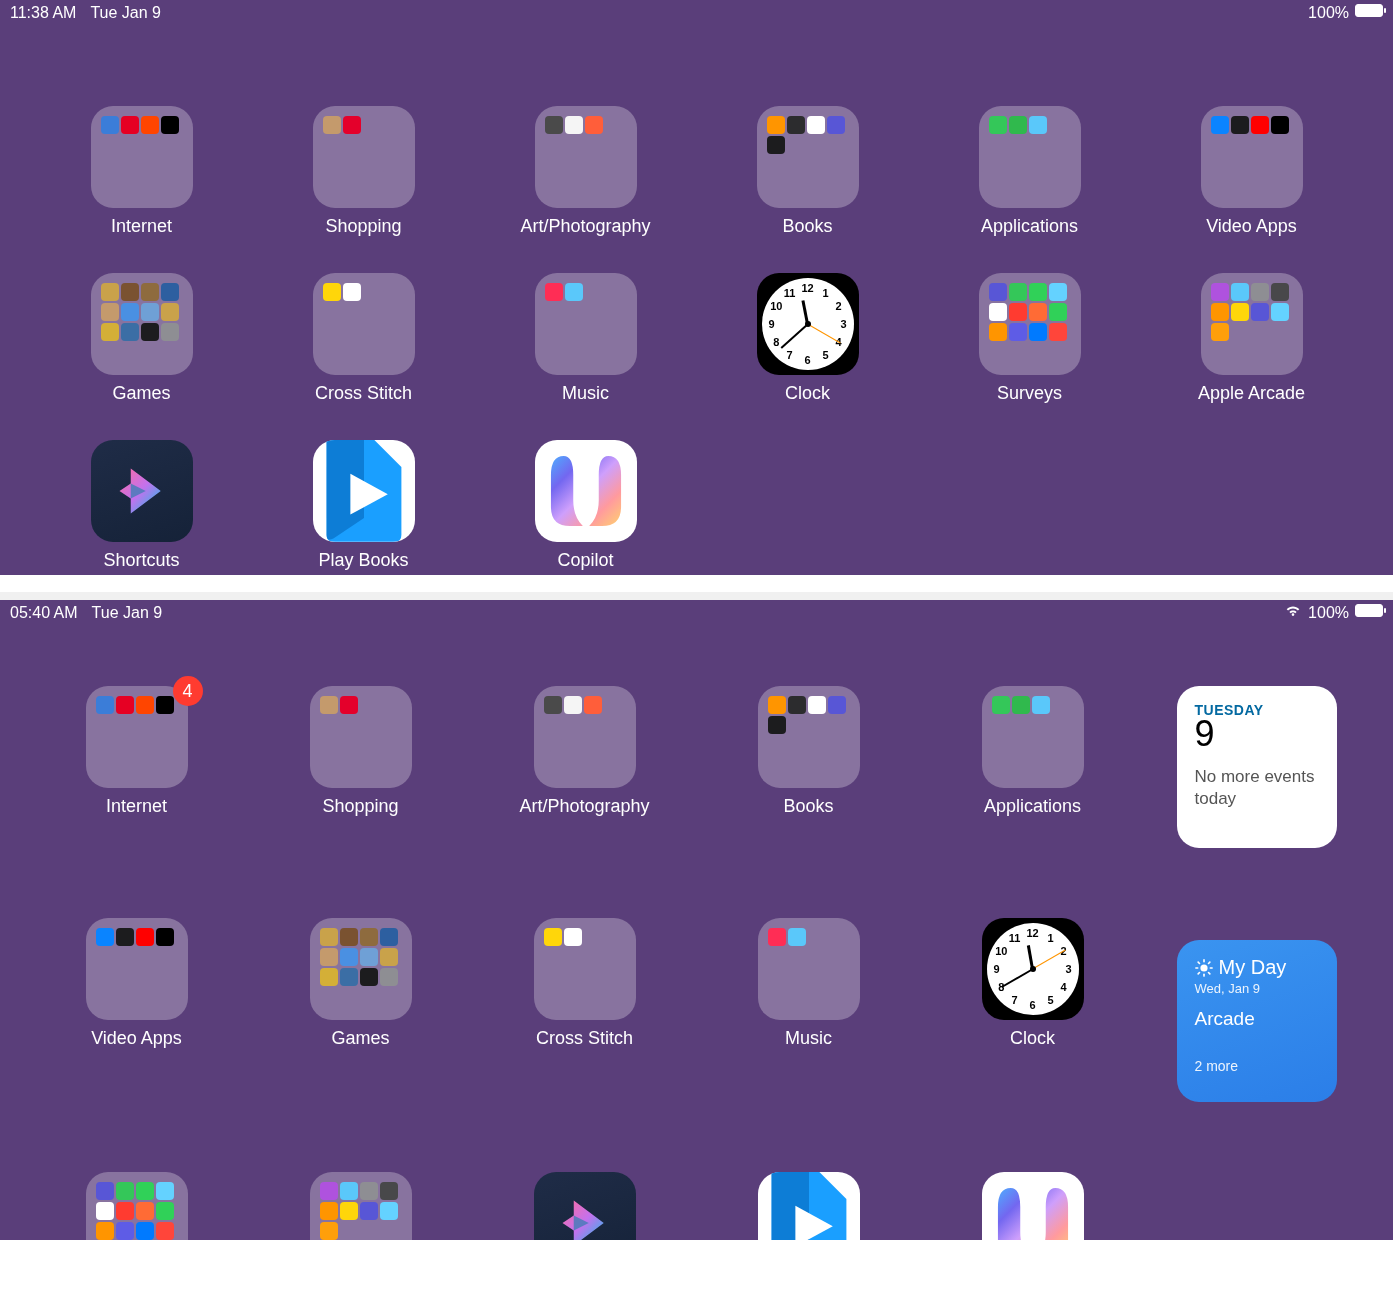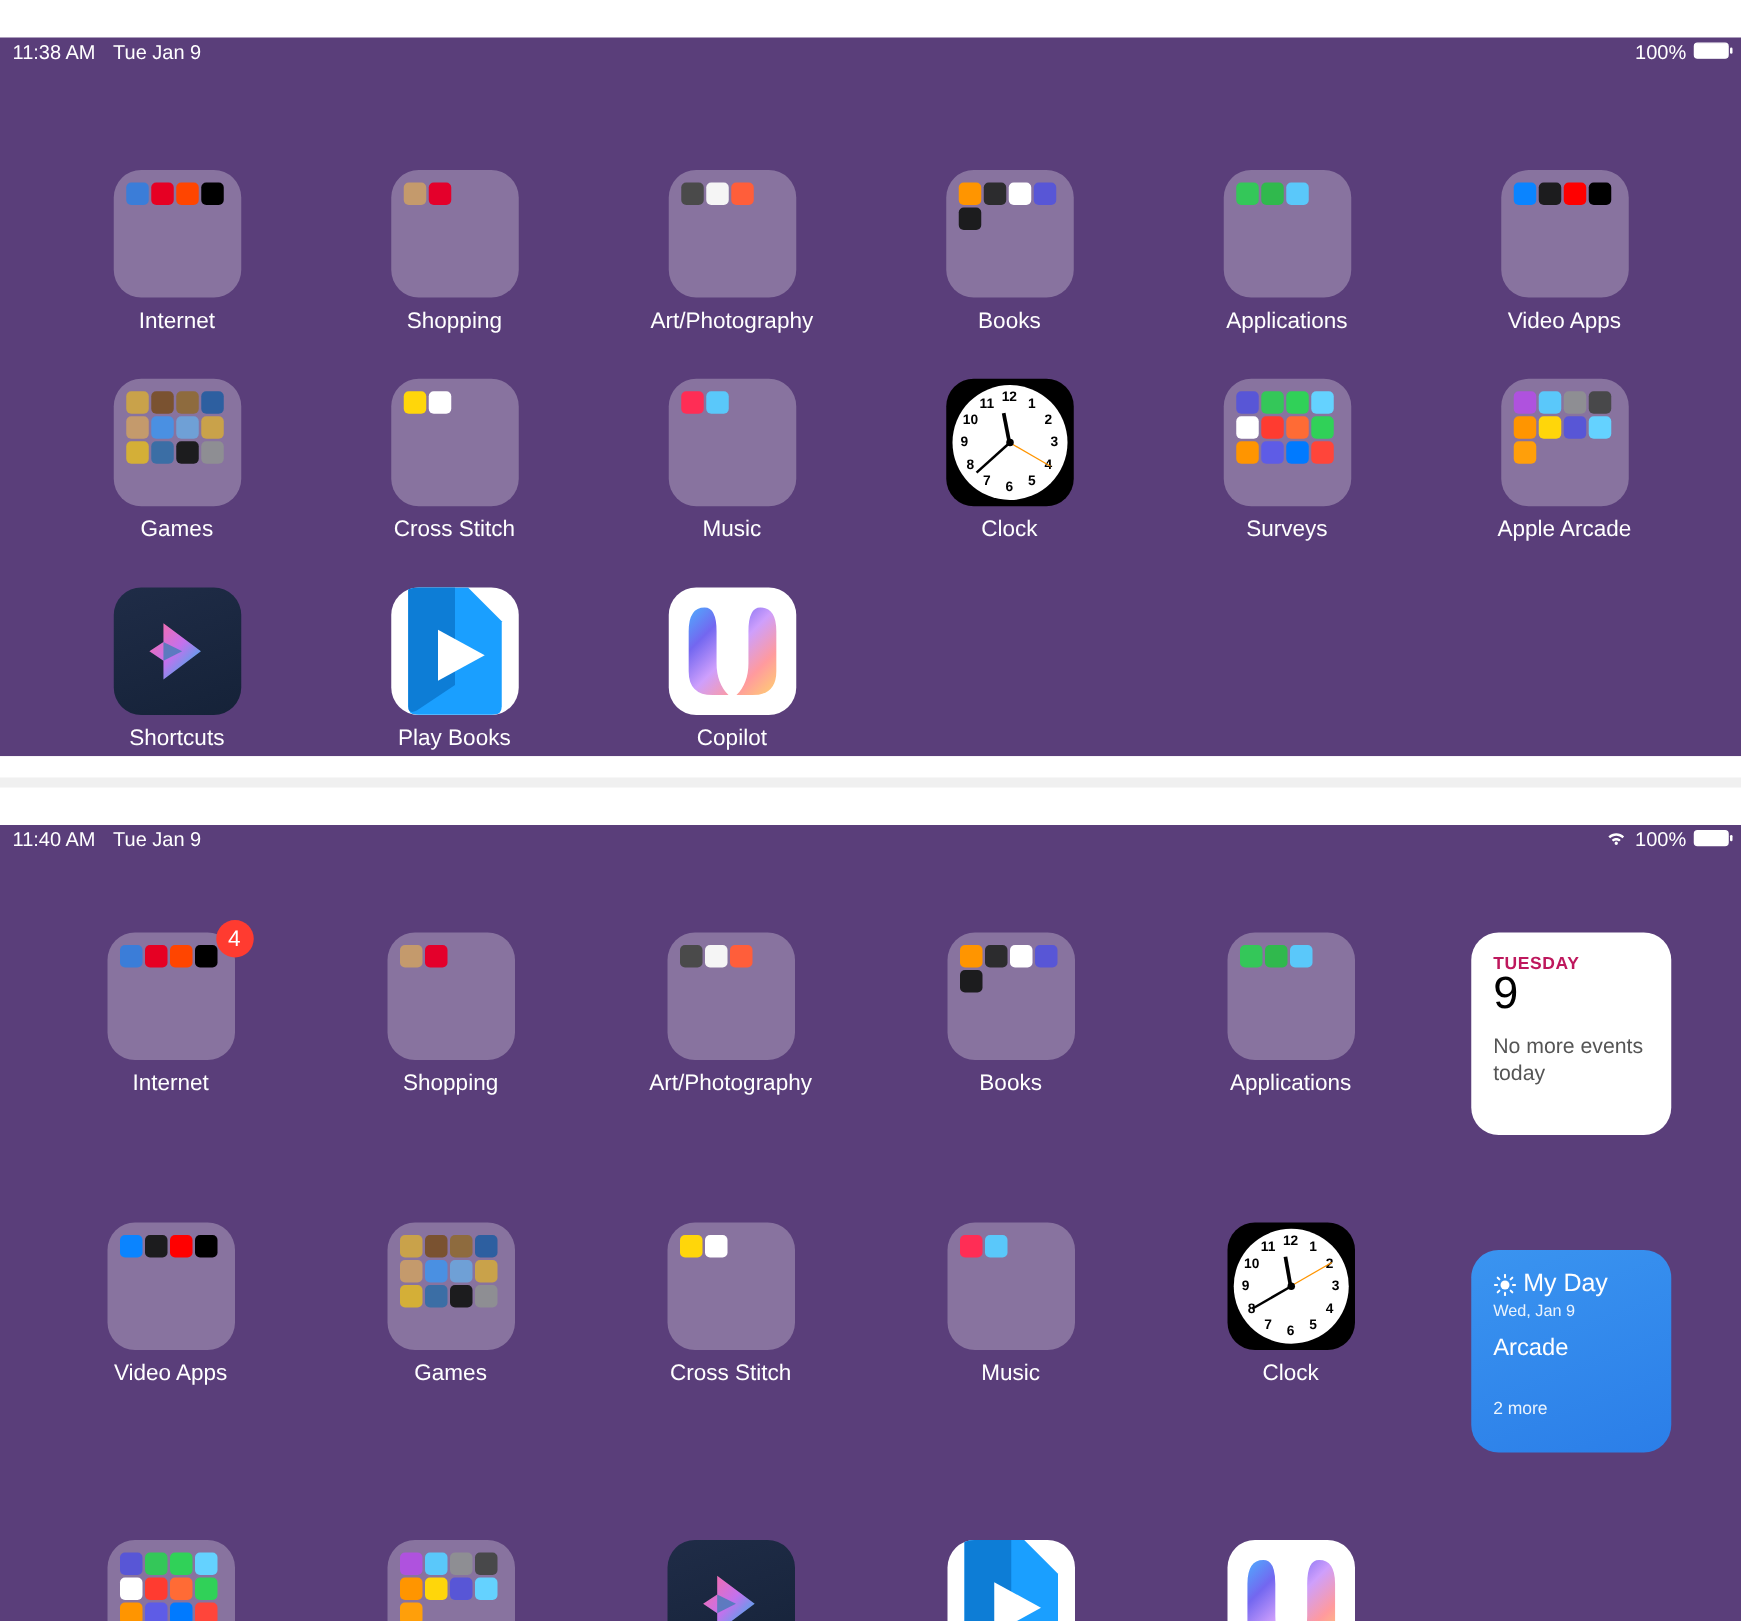--- a/index.html
+++ b/index.html
@@ -12,7 +12,6 @@
     background: #5a3e7a;
     position: relative;
     width: 100%;
-    margin-top: 30px;
   }
   .screen-top { height: 575px; }
   .screen-bottom { height: 640px; }

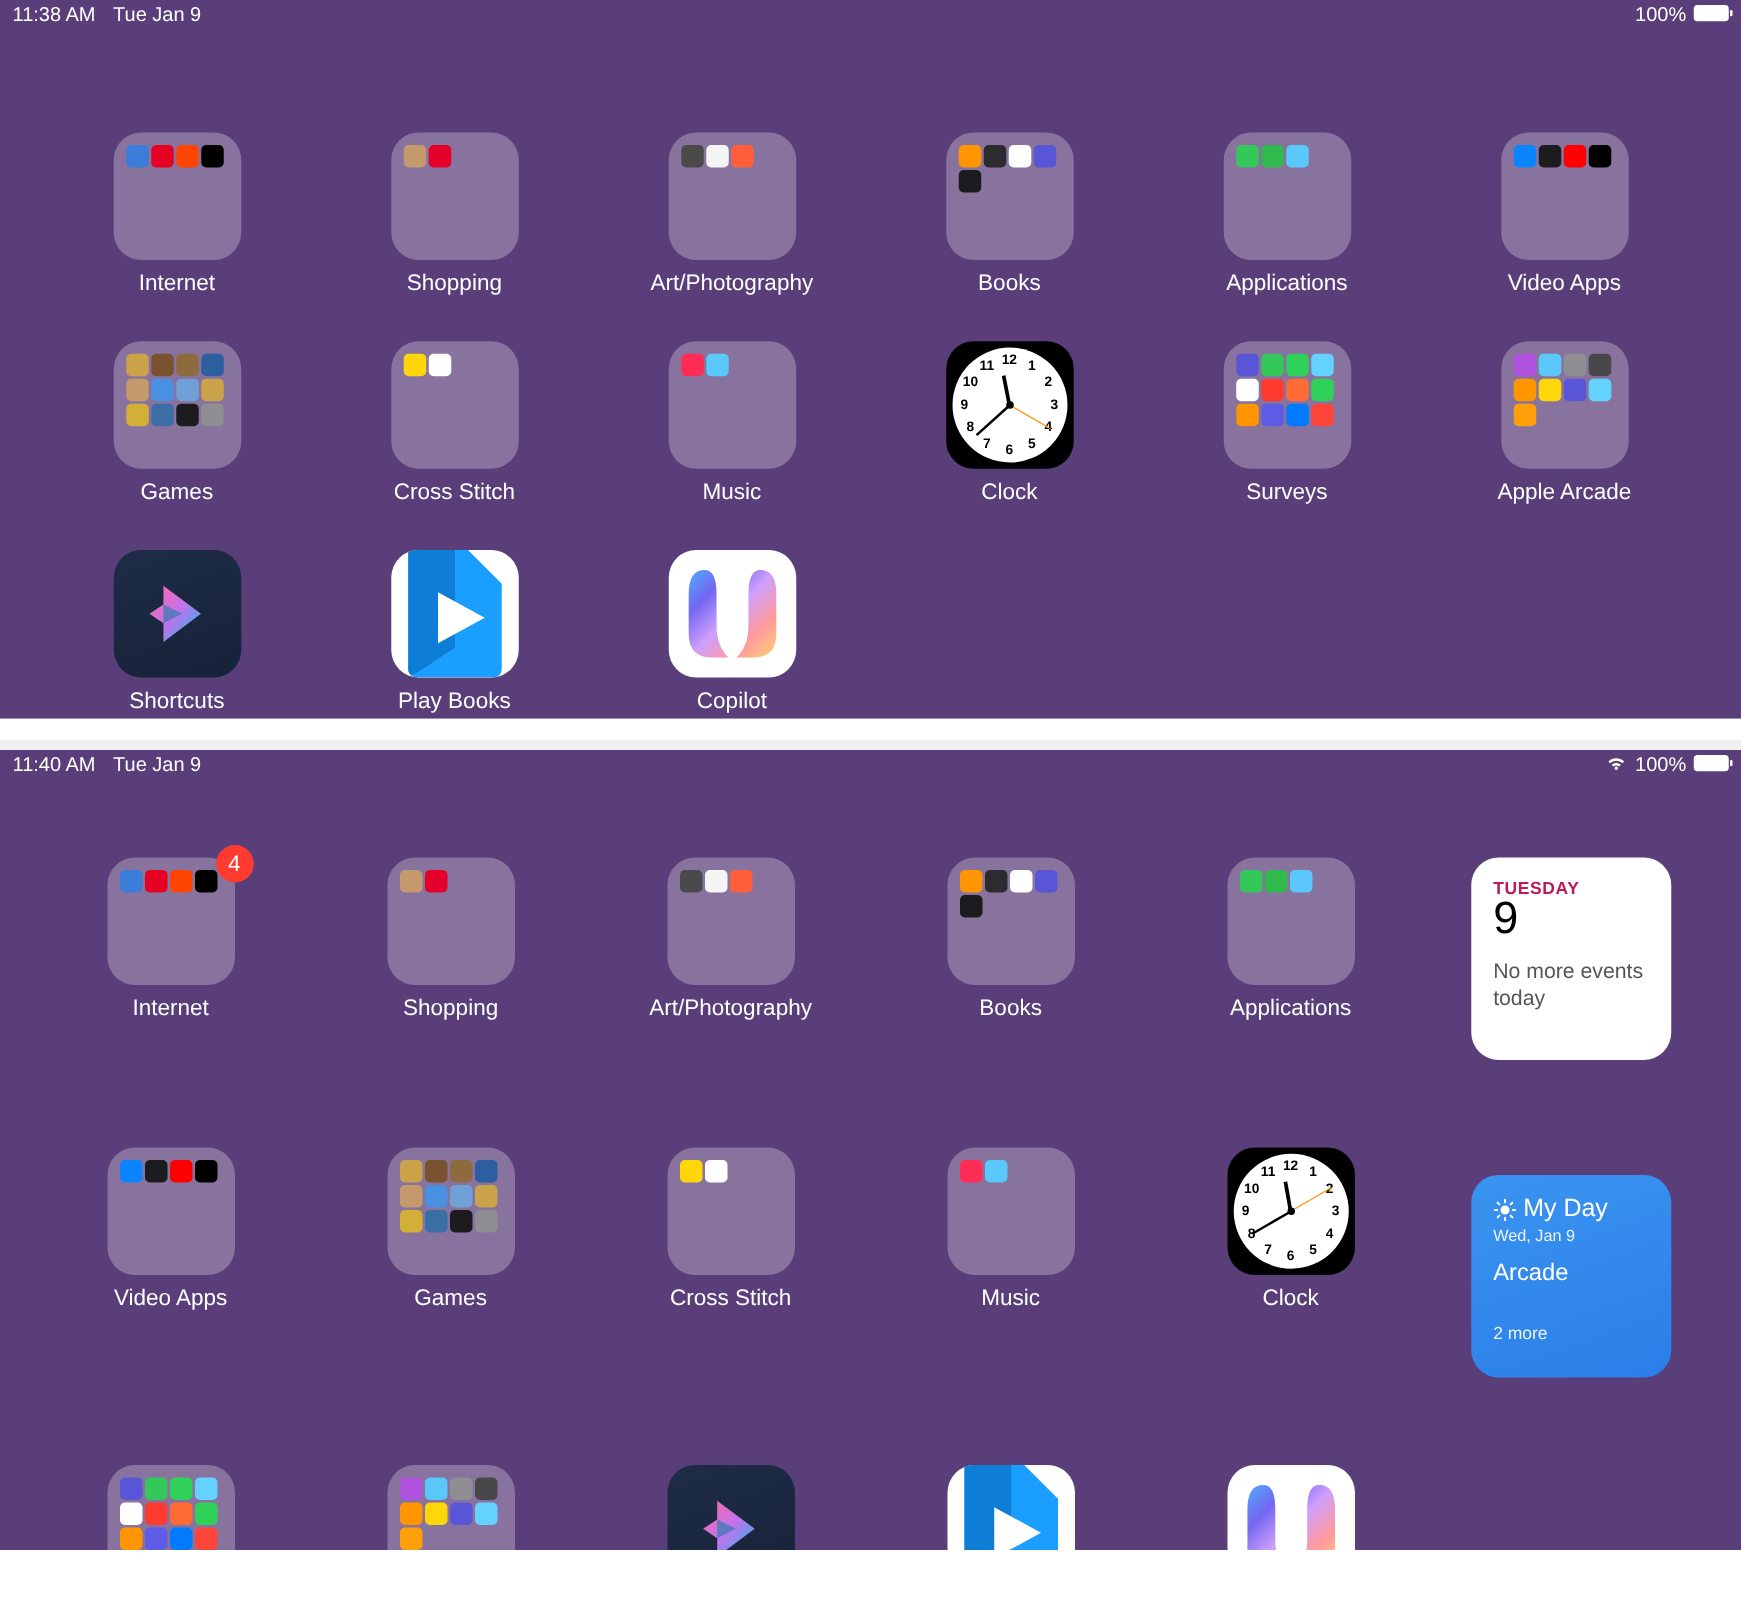--- a/index.html
+++ b/index.html
@@ -382,7 +382,7 @@
 <div class="screen screen-bottom">
   <div class="status-bar">
     <div class="status-left">
-      <span>11:40 AM</span>
+      <span>05:40 AM</span>
       <span>Tue Jan 9</span>
     </div>
     <div class="status-right">

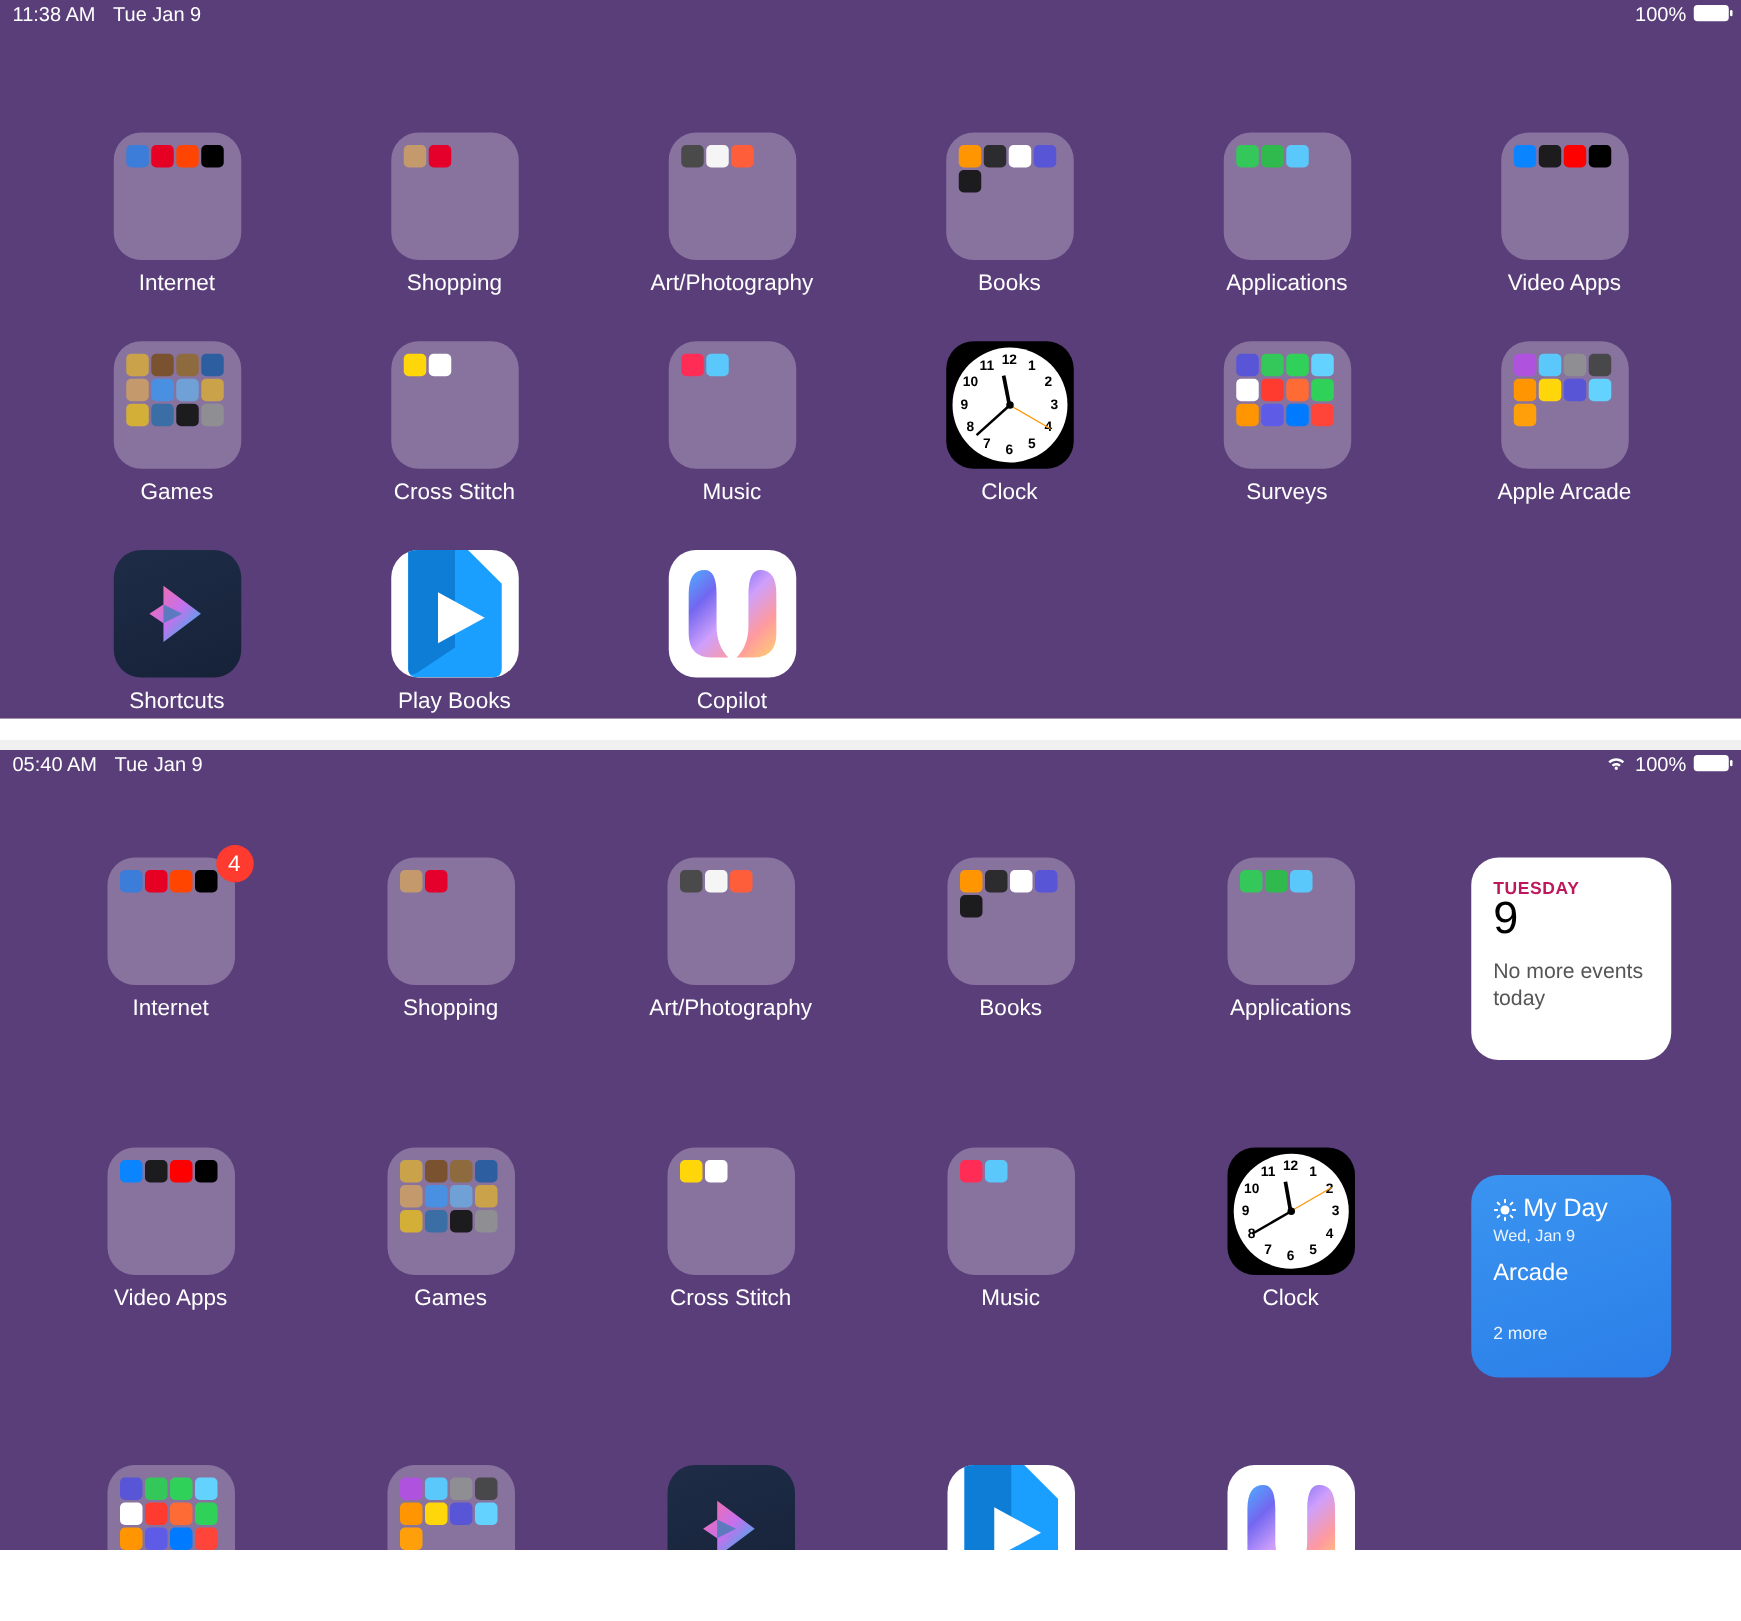--- a/index.html
+++ b/index.html
@@ -145,7 +145,7 @@
     background: #fff;
     height: 162px;
   }
-  .widget-cal .day { color: #be185d; font-size: 14px; font-weight: 600; letter-spacing: 0.5px; }
+  .widget-cal .day { color: #0369a1; font-size: 14px; font-weight: 600; letter-spacing: 0.5px; }
   .widget-cal .date { font-size: 36px; font-weight: 400; line-height: 1; margin-top: -2px;}
   .widget-cal .events { font-size: 17px; color: #555; margin-top: 14px; line-height: 1.3; }
   .widget-myday {

